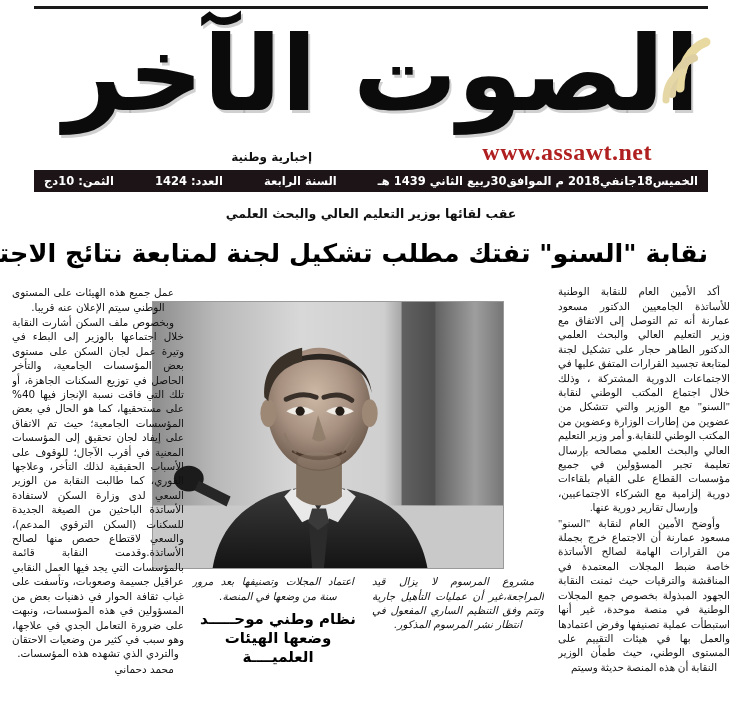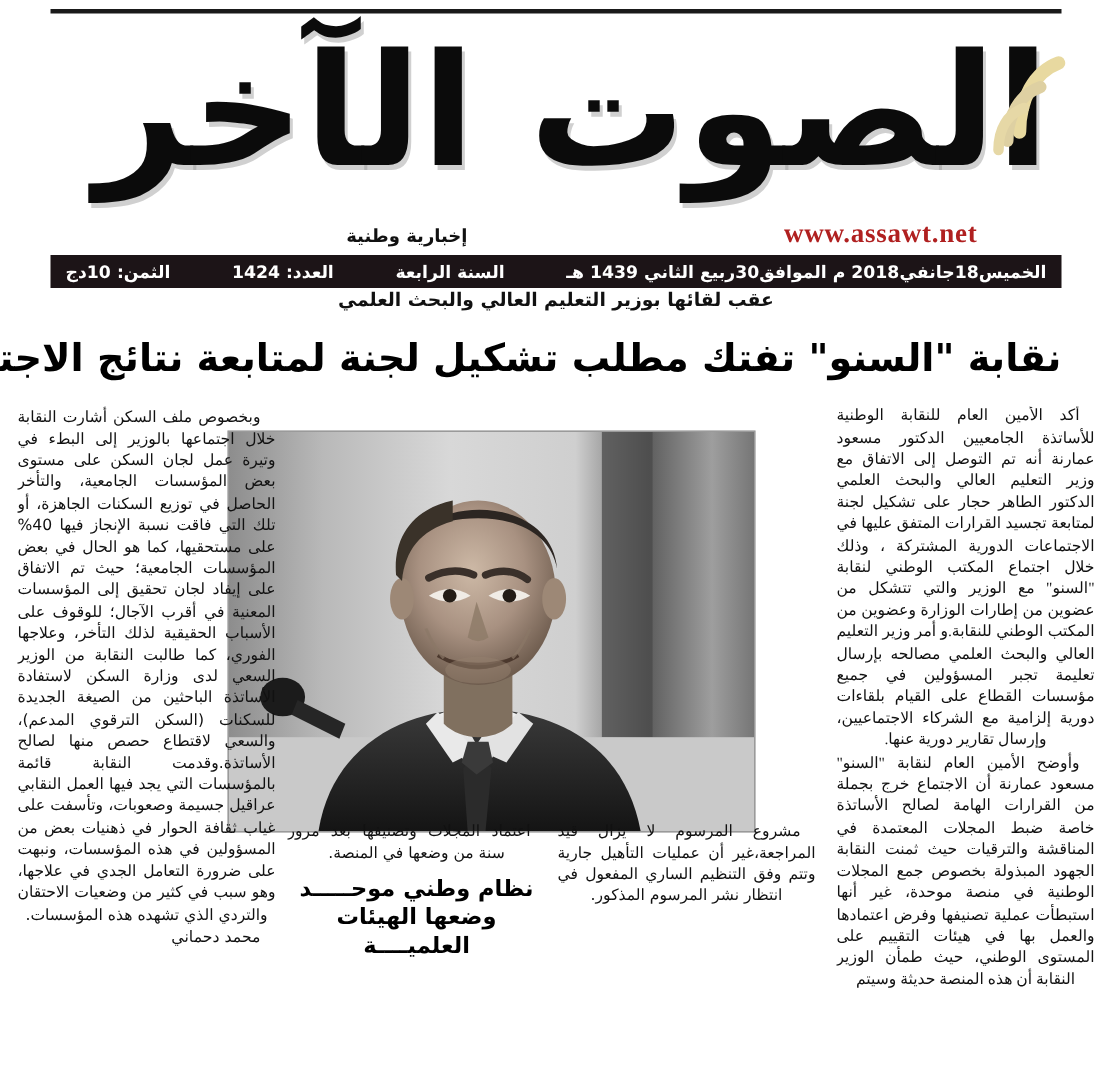--- a/index.html
+++ b/index.html
@@ -74,7 +74,7 @@
     font-family: "Liberation Serif", "DejaVu Serif", serif;
     font-weight: bold;
     font-style: normal;
-    font-size: 18px;
+    font-size: 24px;
     letter-spacing: 0.5px;
     color: #b02020;
     direction: ltr;

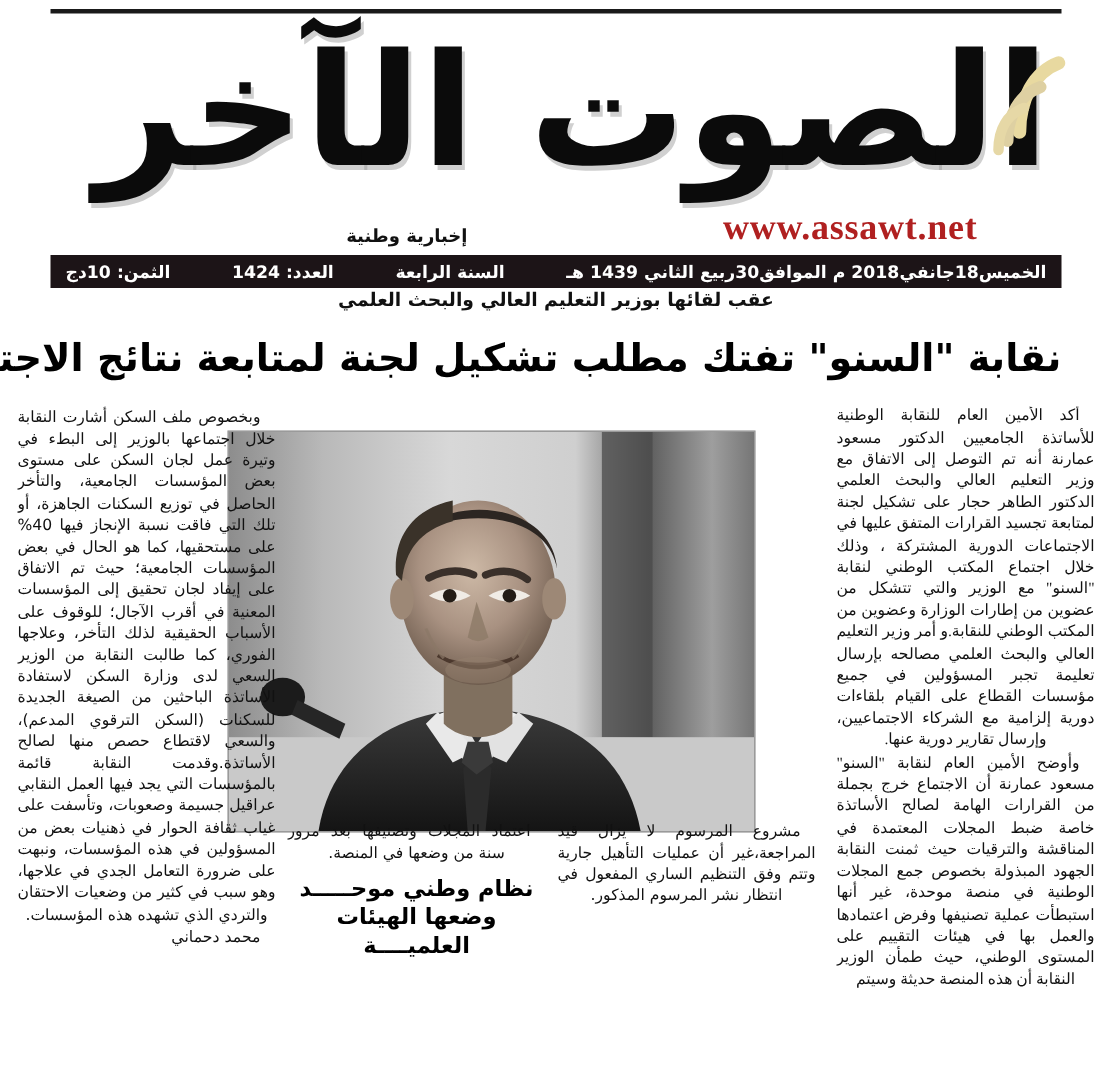--- a/index.html
+++ b/index.html
@@ -108,6 +108,7 @@
   
   .headline-block {
     margin: 0 34px;
+    padding-top: 14px;
     text-align: center;
     direction: rtl;
   }

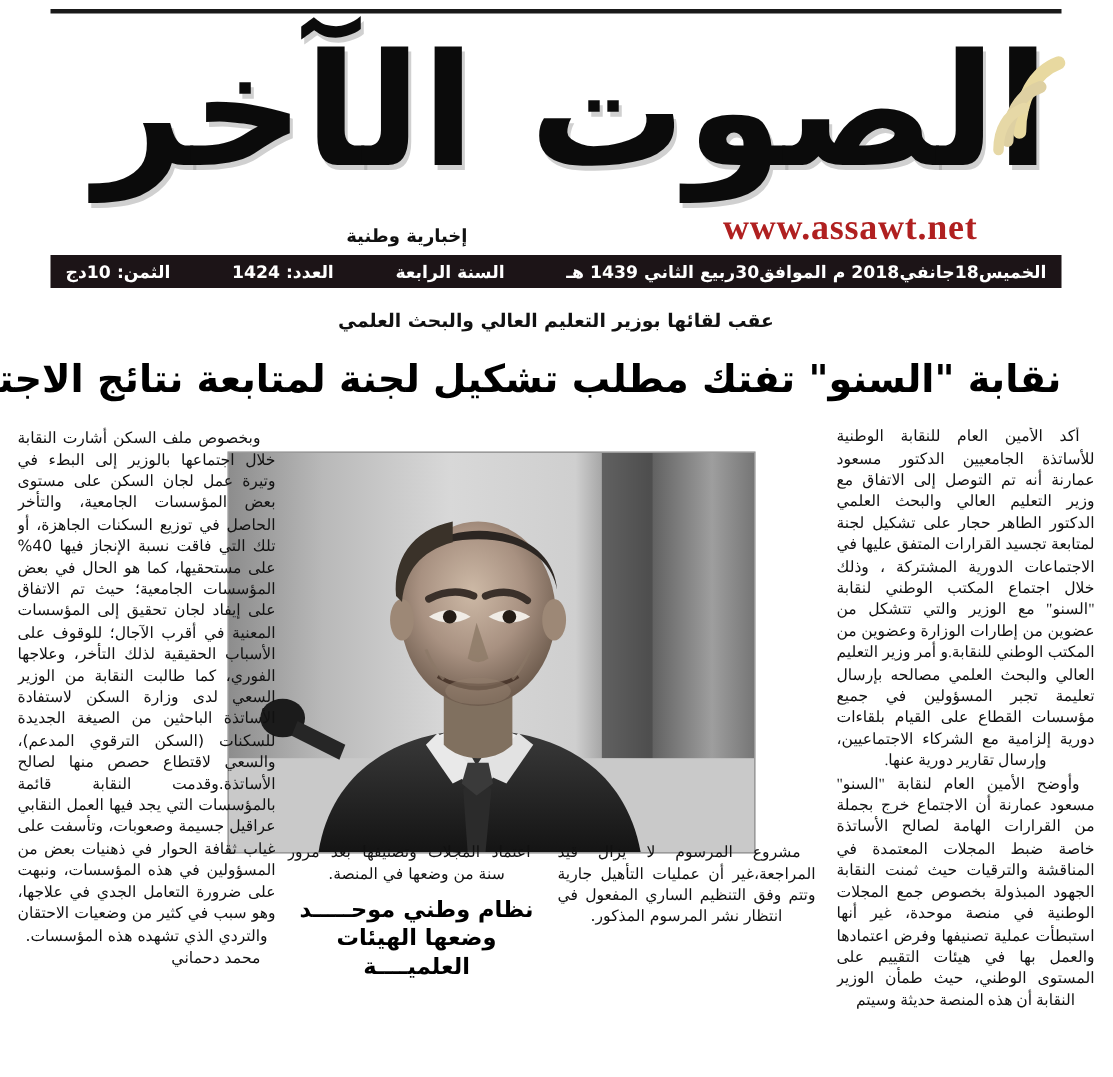--- a/index.html
+++ b/index.html
@@ -331,6 +331,7 @@
   </div>
 
   <div class="col col-4">
+    <p>عمل جميع هذه الهيئات على المستوى الوطني سيتم الإعلان عنه قريبا.</p>
     <p>وبخصوص ملف السكن أشارت النقابة خلال اجتماعها بالوزير إلى البطء في وتيرة عمل لجان السكن على مستوى بعض المؤسسات الجامعية، والتأخر الحاصل في توزيع السكنات الجاهزة، أو تلك التي فاقت نسبة الإنجاز فيها 40% على مستحقيها، كما هو الحال في بعض المؤسسات الجامعية؛ حيث تم الاتفاق على إيفاد لجان تحقيق إلى المؤسسات المعنية في أقرب الآجال؛ للوقوف على الأسباب الحقيقية لذلك التأخر، وعلاجها الفوري، كما طالبت النقابة من الوزير السعي لدى وزارة السكن لاستفادة الأساتذة الباحثين من الصيغة الجديدة للسكنات (السكن الترقوي المدعم)، والسعي لاقتطاع حصص منها لصالح الأساتذة.وقدمت النقابة قائمة بالمؤسسات التي يجد فيها العمل النقابي عراقيل جسيمة وصعوبات، وتأسفت على غياب ثقافة الحوار في ذهنيات بعض من المسؤولين في هذه المؤسسات، ونبهت على ضرورة التعامل الجدي في علاجها، وهو سبب في كثير من وضعيات الاحتقان والتردي الذي تشهده هذه المؤسسات.</p>
     <p class="byline">محمد دحماني</p>
   </div>

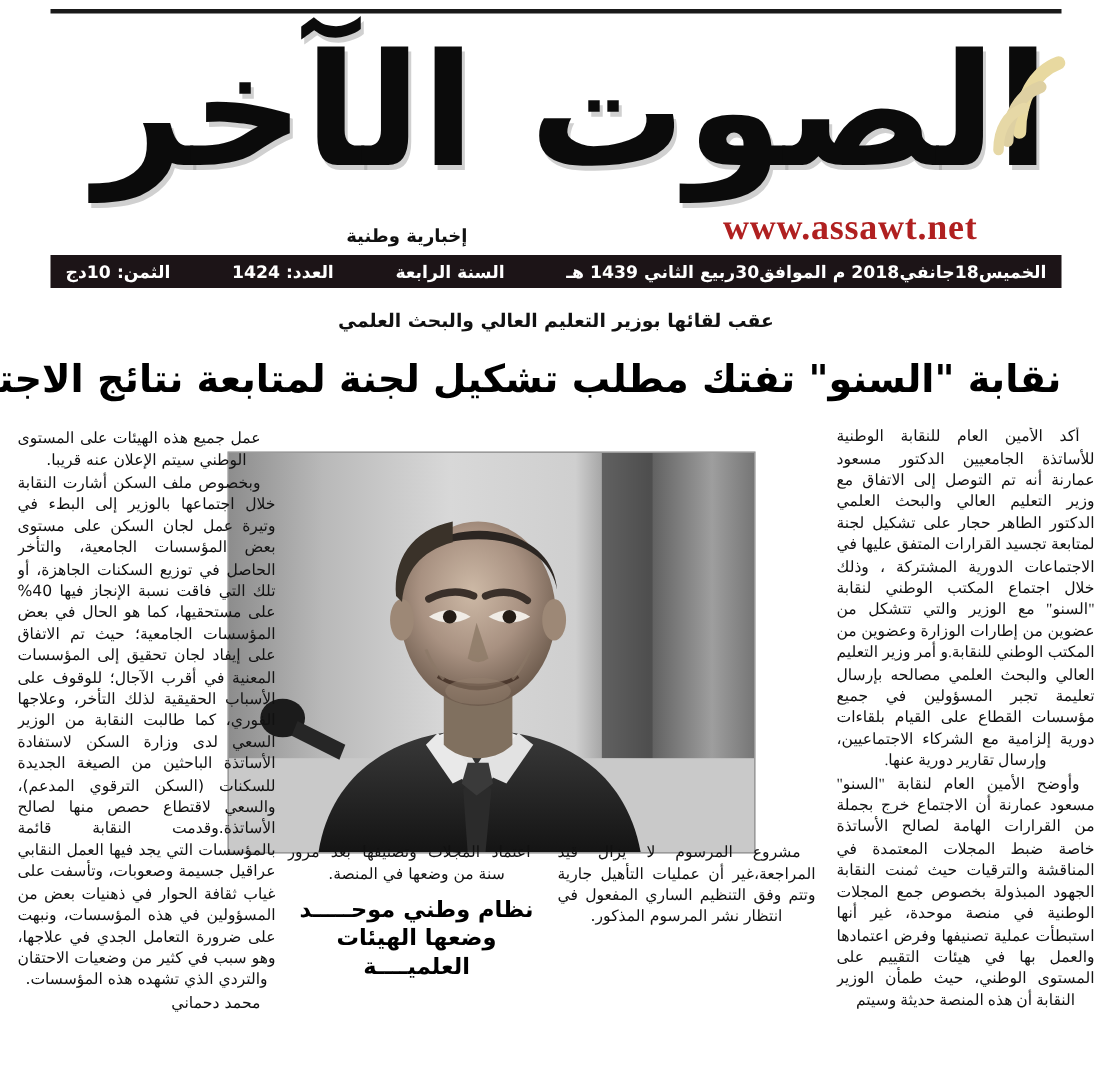--- a/index.html
+++ b/index.html
@@ -183,7 +183,7 @@
   }
   .col-2-lower { right: 186px; }
   .col-3-lower { right: 366px; }
-  .col-2-lower p, .col-3-lower p { margin: 0 0 1px 0; text-indent: 10px; }
+  .col-2-lower p, .col-3-lower p { margin: 13px 0 1px 0; text-indent: 10px; font-style: italic; }
 
   .subhead {
     font-family: "DejaVu Sans", "Liberation Sans", sans-serif;

